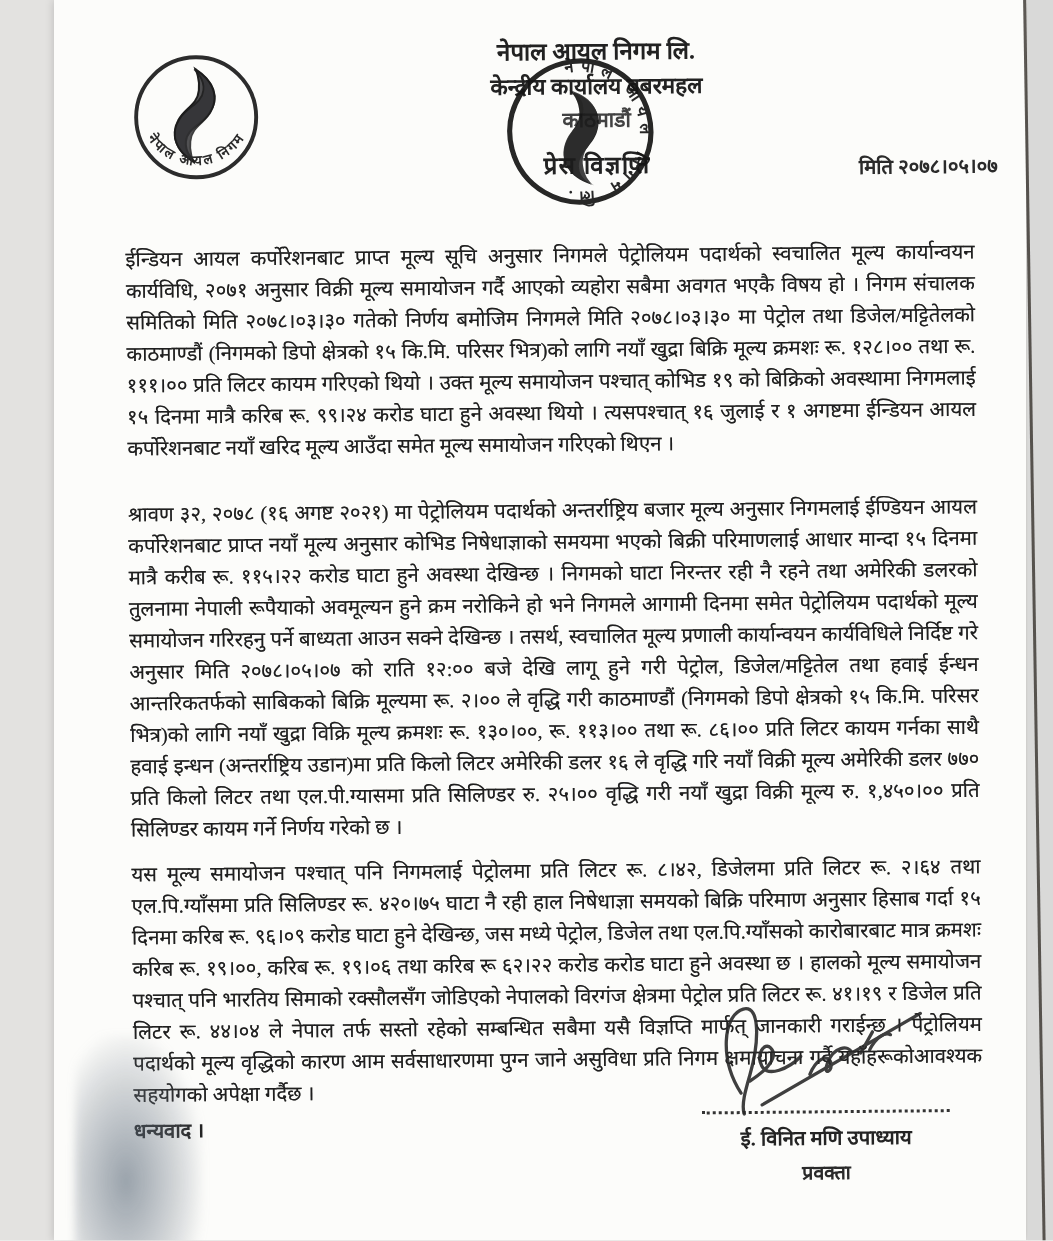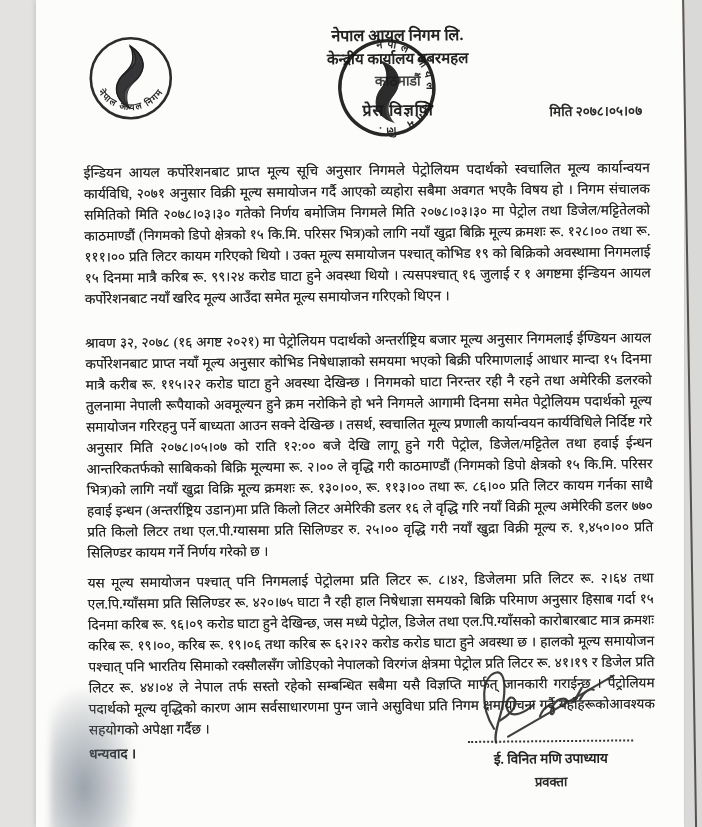--- a/index.html
+++ b/index.html
@@ -27,7 +27,7 @@
          font-size:16px;font-weight:bold;letter-spacing:1px;}
   .stamp{position:absolute;left:298px;top:32px;width:112px;height:112px;
          transform:rotate(-14deg);opacity:.92;}
-  .dateline{position:absolute;top:104px;right:39px;font-size:13.5px;font-weight:bold;color:#2b2b2b;}
+  .dateline{position:absolute;top:104px;right:16px;font-size:13.5px;font-weight:bold;color:#2b2b2b;}
 
   .para{position:absolute;left:50px;width:566px;font-size:13.6px;line-height:21px;
         text-align:justify;color:#1f1f1f;text-shadow:0 0 .4px rgba(20,20,20,.55);}

